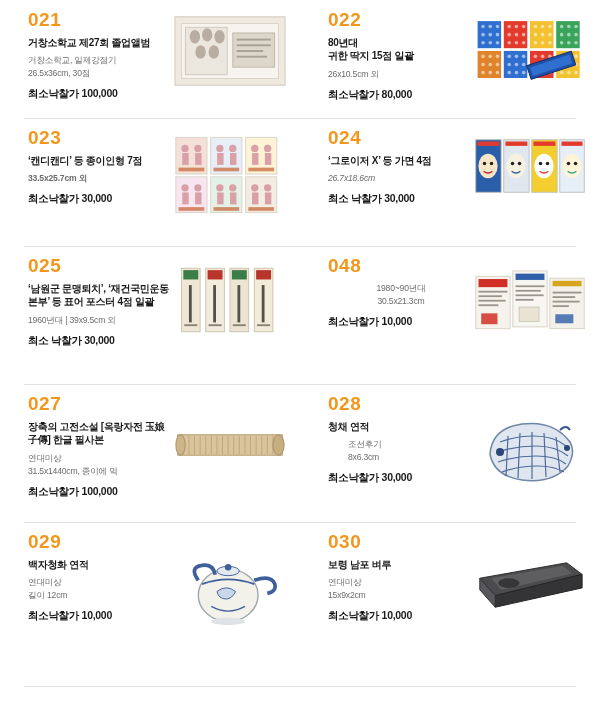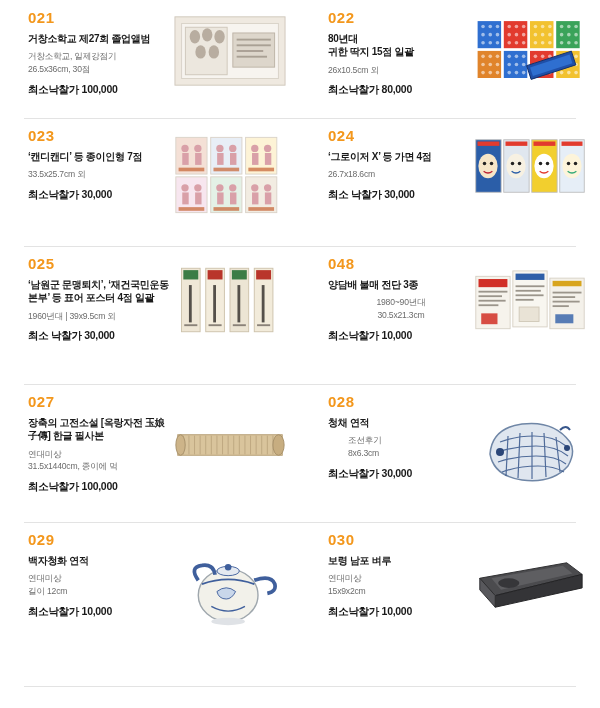--- a/index.html
+++ b/index.html
@@ -47,7 +47,7 @@
     min-width: 0;
   }
   .lot-no {
-    font-size: 15px;
+    font-size: 19px;
     font-weight: bold;
     color: #f3971c;
     letter-spacing: 0.5px;

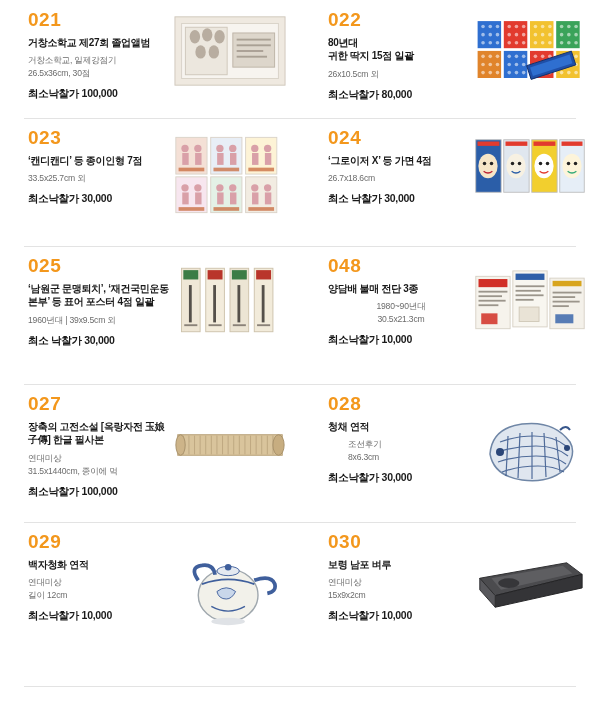--- a/index.html
+++ b/index.html
@@ -229,7 +229,7 @@
       <div class="info">
         <div class="lot-no">023</div>
         <div class="lot-title">‘캔디캔디’ 등 종이인형 7점</div>
-        <div class="lot-meta" style="white-space:pre-line;">33.5x25.7cm 외</div>
+        <div class="lot-meta" style="white-space:pre-line;font-weight:bold;">33.5x25.7cm 외</div>
         <div class="lot-price">최소낙찰가 30,000</div>
       </div>
       <div class="thumb">

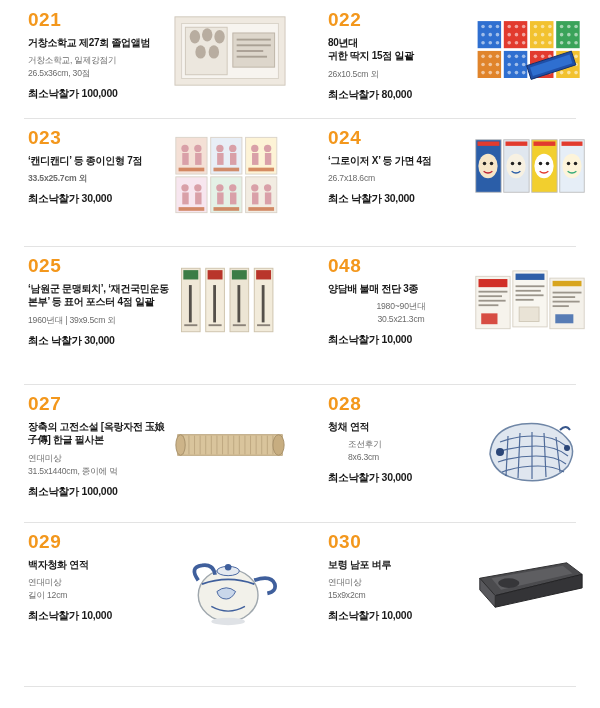--- a/index.html
+++ b/index.html
@@ -285,7 +285,7 @@
       <div class="info">
         <div class="lot-no">024</div>
         <div class="lot-title">‘그로이저 X’ 등 가면 4점</div>
-        <div class="lot-meta" style="white-space:pre-line;">26.7x18.6cm</div>
+        <div class="lot-meta" style="white-space:pre-line;font-style:italic;">26.7x18.6cm</div>
         <div class="lot-price">최소 낙찰가 30,000</div>
       </div>
       <div class="thumb">

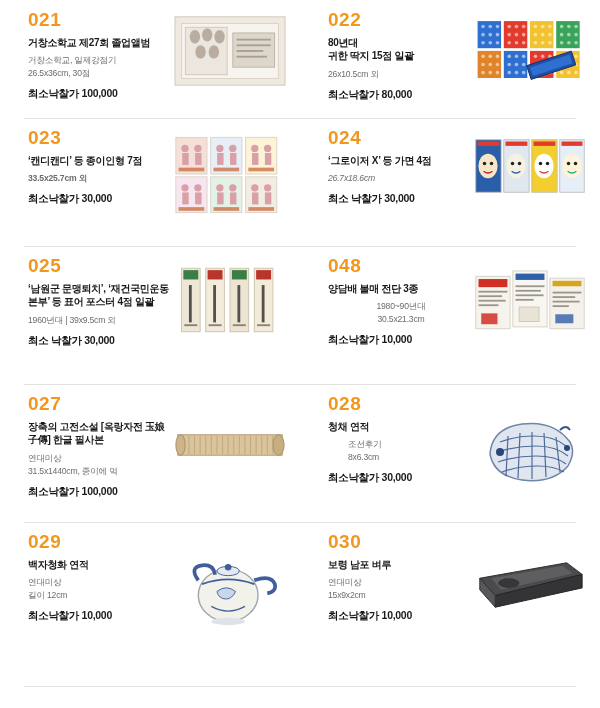--- a/index.html
+++ b/index.html
@@ -368,7 +368,6 @@
     <div class="lot">
       <div class="info">
         <div class="lot-no">048</div>
-        <div class="lot-title">양담배 불매 전단 3종</div>
         <div class="lot-meta" style="white-space:pre-line;text-align:center;">1980~90년대
 30.5x21.3cm</div>
         <div class="lot-price">최소낙찰가 10,000</div>

